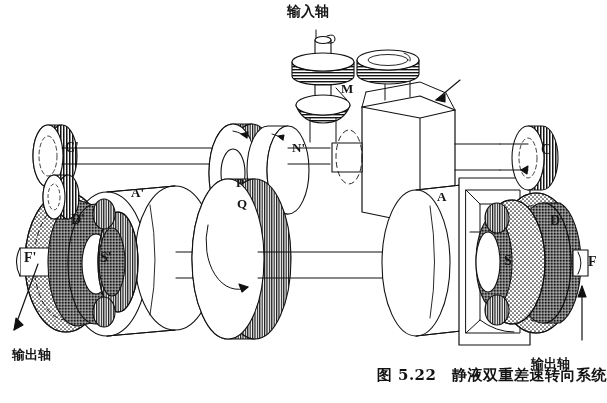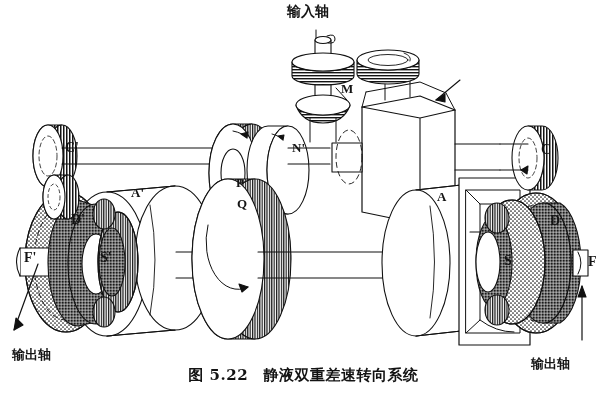--- a/index.html
+++ b/index.html
@@ -9,7 +9,7 @@
   .cn{font-family:Liberation Sans, sans-serif;font-weight:700;}
   .lbl{font-family:"Liberation Serif","DejaVu Serif",serif;font-weight:700;}
   .ovl{position:absolute;white-space:nowrap;color:#141414;}
-  #cap{position:absolute;left:0;top:366px;width:607px;text-align:center;
+  #cap{position:absolute;left:0;top:366px;width:607px;text-align:right;
        font-family:"DejaVu Serif","Liberation Serif",serif;font-weight:700;
        font-size:15px;color:#131313;letter-spacing:.5px;}
 </style>

